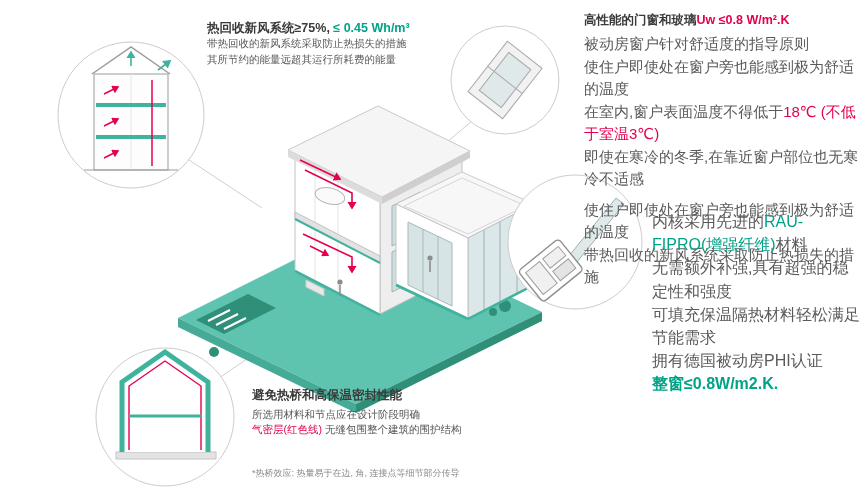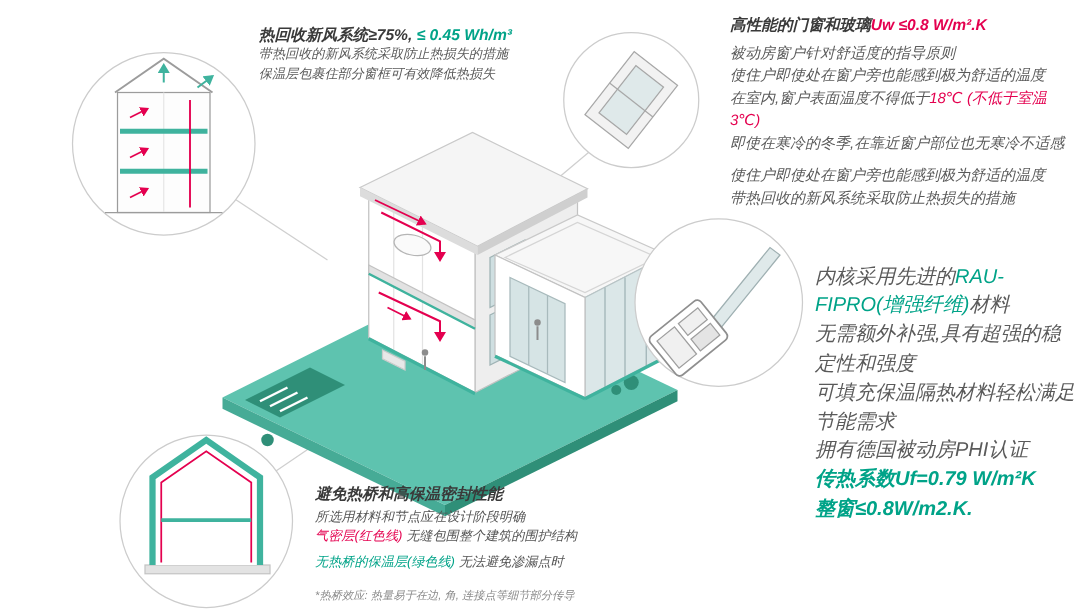--- a/index.html
+++ b/index.html
@@ -5,7 +5,7 @@
   :root { --green:#00a388; --red:#e4004f; }
   * { margin:0; padding:0; box-sizing:border-box; }
   body { background:#ffffff; font-family:"Liberation Sans","DejaVu Sans",sans-serif; }
-  .canvas { position:relative; width:865px; height:492px; background:#ffffff; overflow:hidden;font-style:italic; }
+  .canvas { position:relative; width:865px; height:492px; background:#ffffff; overflow:hidden; }
   .bg-svg { position:absolute; left:0; top:0; }
   .txt { position:absolute; color:#555; }
   .title { font-size:12.5px; font-weight:bold; color:#3a3a3a; line-height:1.3; }

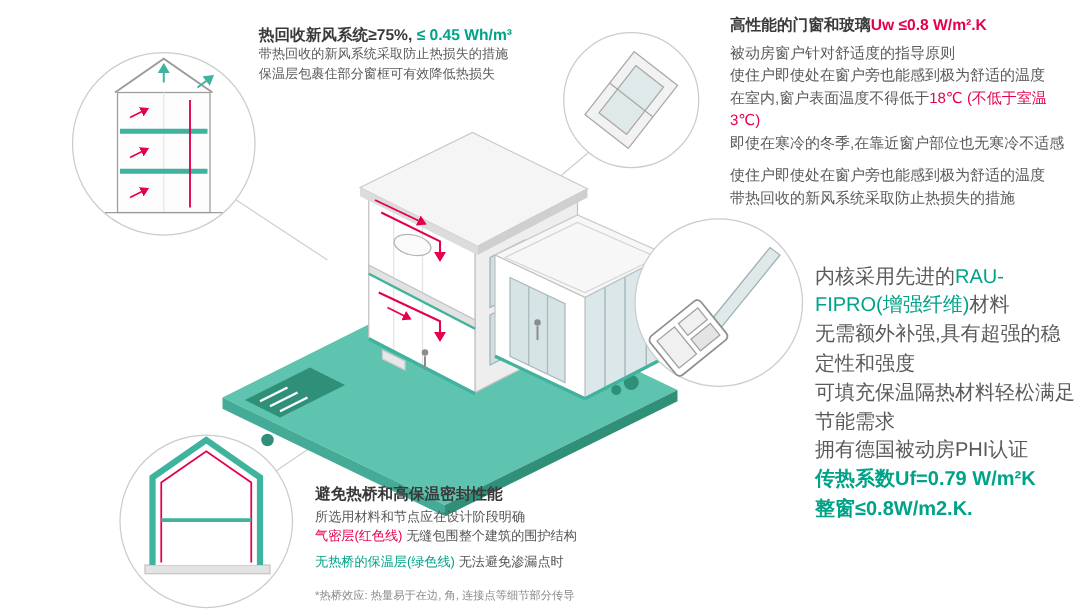--- a/index.html
+++ b/index.html
@@ -9,7 +9,7 @@
   .bg-svg { position:absolute; left:0; top:0; }
   .txt { position:absolute; color:#555; }
   .title { font-size:12.5px; font-weight:bold; color:#3a3a3a; line-height:1.3; }
-  .body10 { font-size:12px; line-height:1.5; color:#5a5a5a; }
+  .body10 { font-size:15px; line-height:1.5; color:#5a5a5a; }
   .body105 { font-size:10.5px; line-height:1.5; color:#5a5a5a; }
   .green { color:var(--green); }
   .red { color:var(--red); }

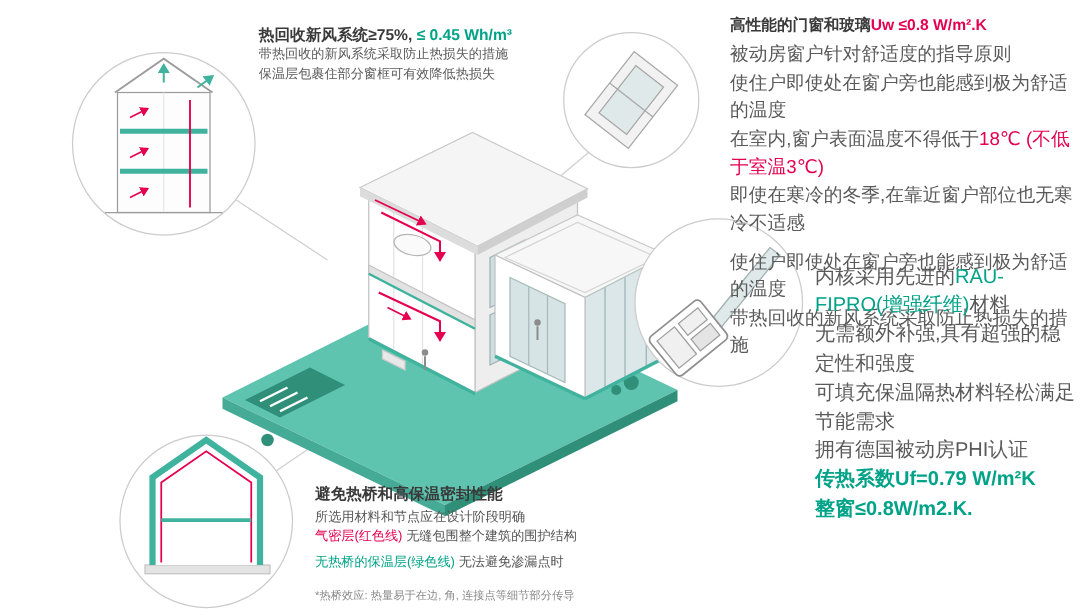--- a/index.html
+++ b/index.html
@@ -150,7 +150,7 @@
     <div class="title"><span>热回收新风系统≥75%, </span><span class="green">≤ 0.45 Wh/m³</span></div>
     <div class="body105" style="margin-top:0;">
       <div>带热回收的新风系统采取防止热损失的措施</div>
-      <div>保温层包裹住部分窗框可有效降低热损失</div>
+      <div>其所节约的能量远超其运行所耗费的能量</div>
     </div>
   </div>
 

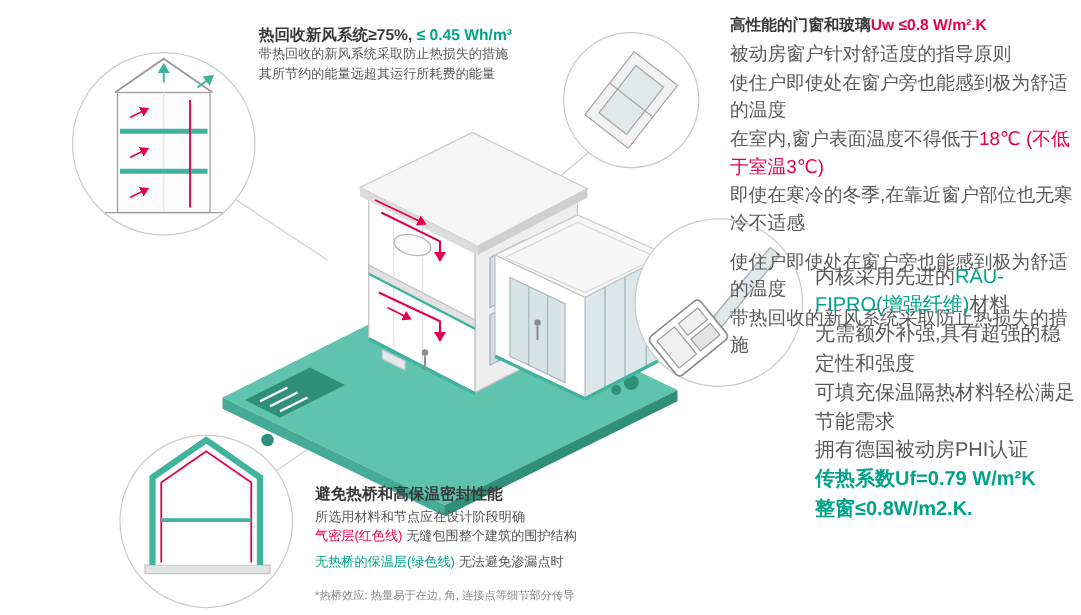--- a/index.html
+++ b/index.html
@@ -172,7 +172,6 @@
     <div>无需额外补强,具有超强的稳定性和强度</div>
     <div>可填充保温隔热材料轻松满足节能需求</div>
     <div>拥有德国被动房PHI认证</div>
-    <div class="bold-green">传热系数Uf=0.79 W/m²K</div>
     <div class="bold-green">整窗≤0.8W/m2.K.</div>
   </div>
 

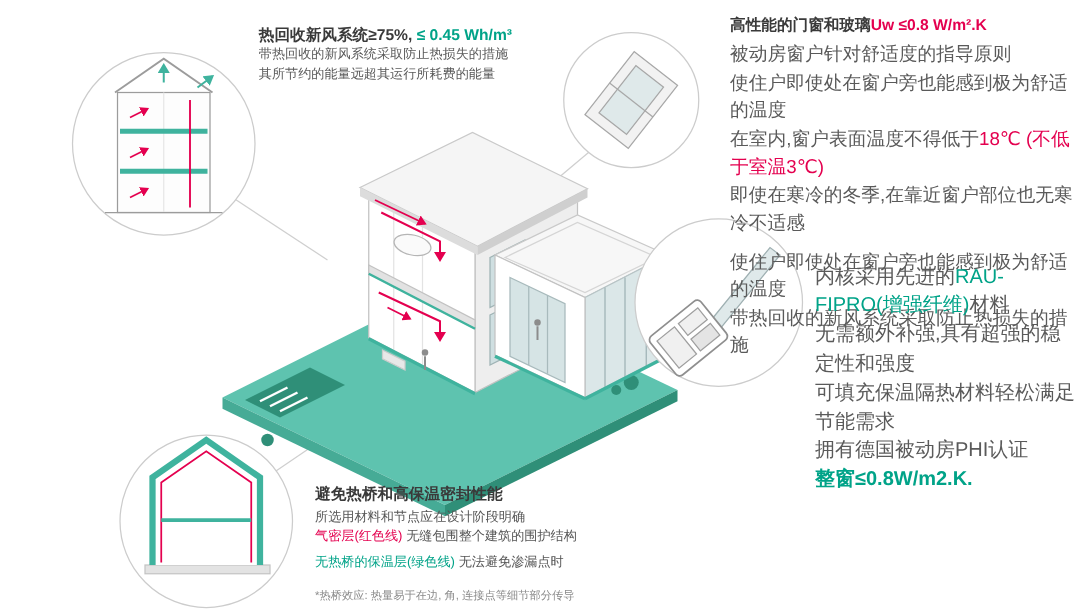--- a/index.html
+++ b/index.html
@@ -181,7 +181,6 @@
       <div class="line">所选用材料和节点应在设计阶段明确</div>
       <div class="line"><span class="red">气密层(红色线)</span><span> 无缝包围整个建筑的围护结构</span></div>
       <div class="gap6"></div>
-      <div class="line"><span class="green">无热桥的保温层(绿色线)</span><span> 无法避免渗漏点时</span></div>
       <div class="note">*热桥效应: 热量易于在边, 角, 连接点等细节部分传导</div>
     </div>
   </div>

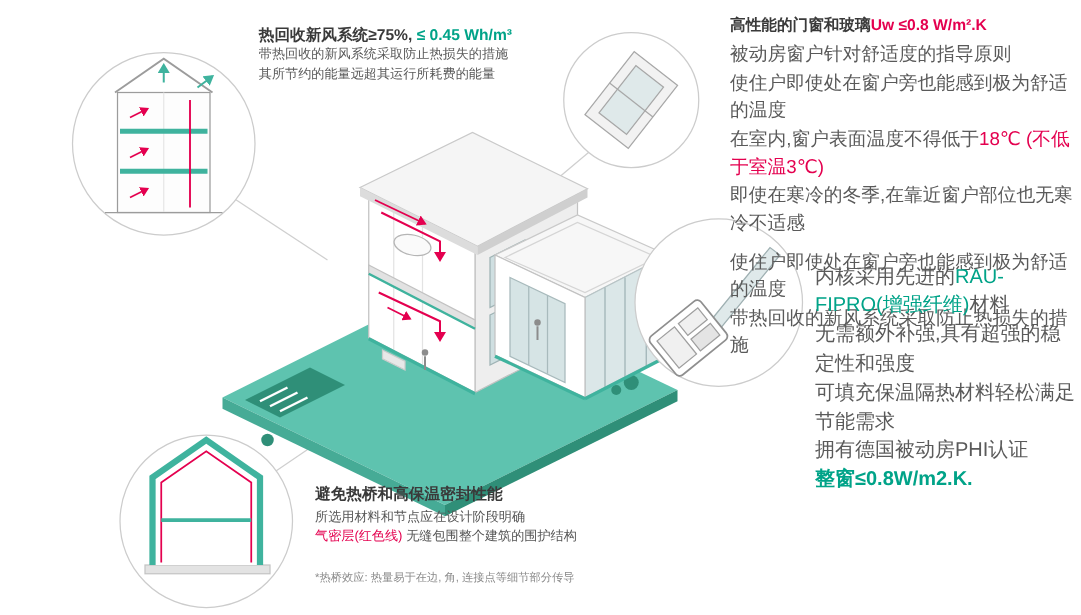--- a/index.html
+++ b/index.html
@@ -16,7 +16,7 @@
   .bold-green { color:var(--green); font-weight:bold; }
   .gap8 { height:8px; }
   .gap6 { height:6px; }
-  .note { font-size:9px; color:#8a8a8a; margin-top:13px; }
+  .note { font-size:9px; color:#8a8a8a; margin-top:24px; }
   .block-heat { left:207px; top:20px; width:270px; }
   .block-windows { left:584px; top:12px; width:276px; }
   .block-profile { left:652px; top:210px; width:208px; font-size:16px; line-height:1.45; }

